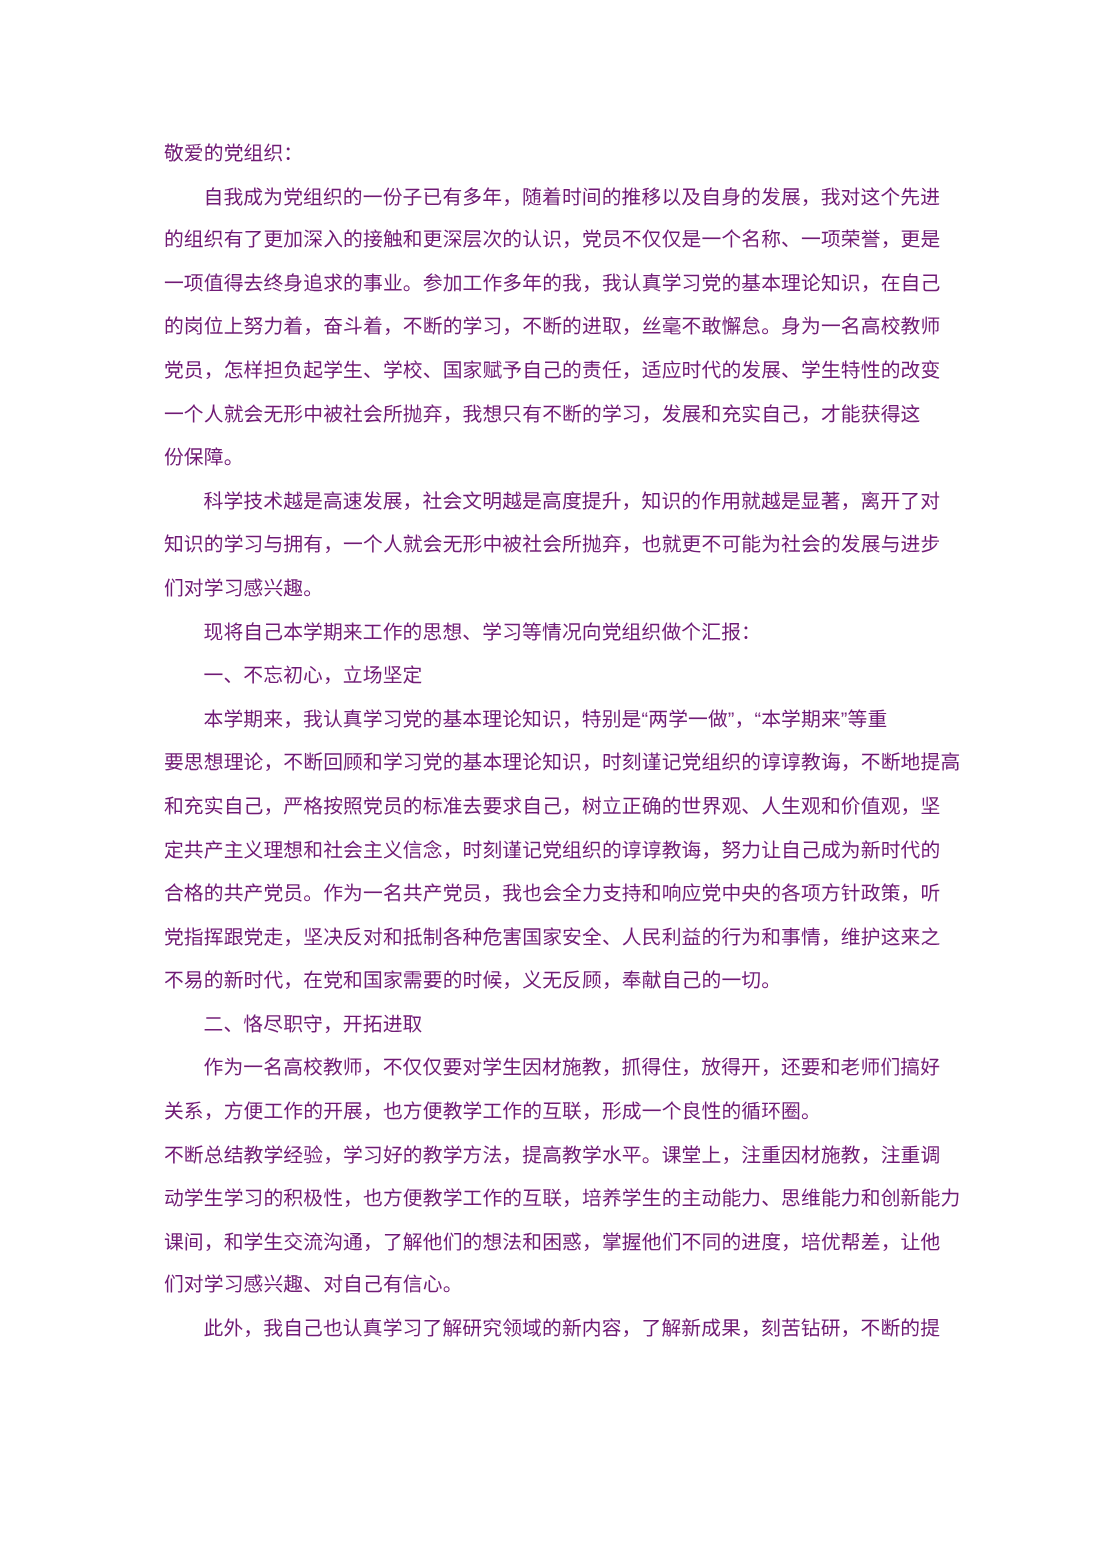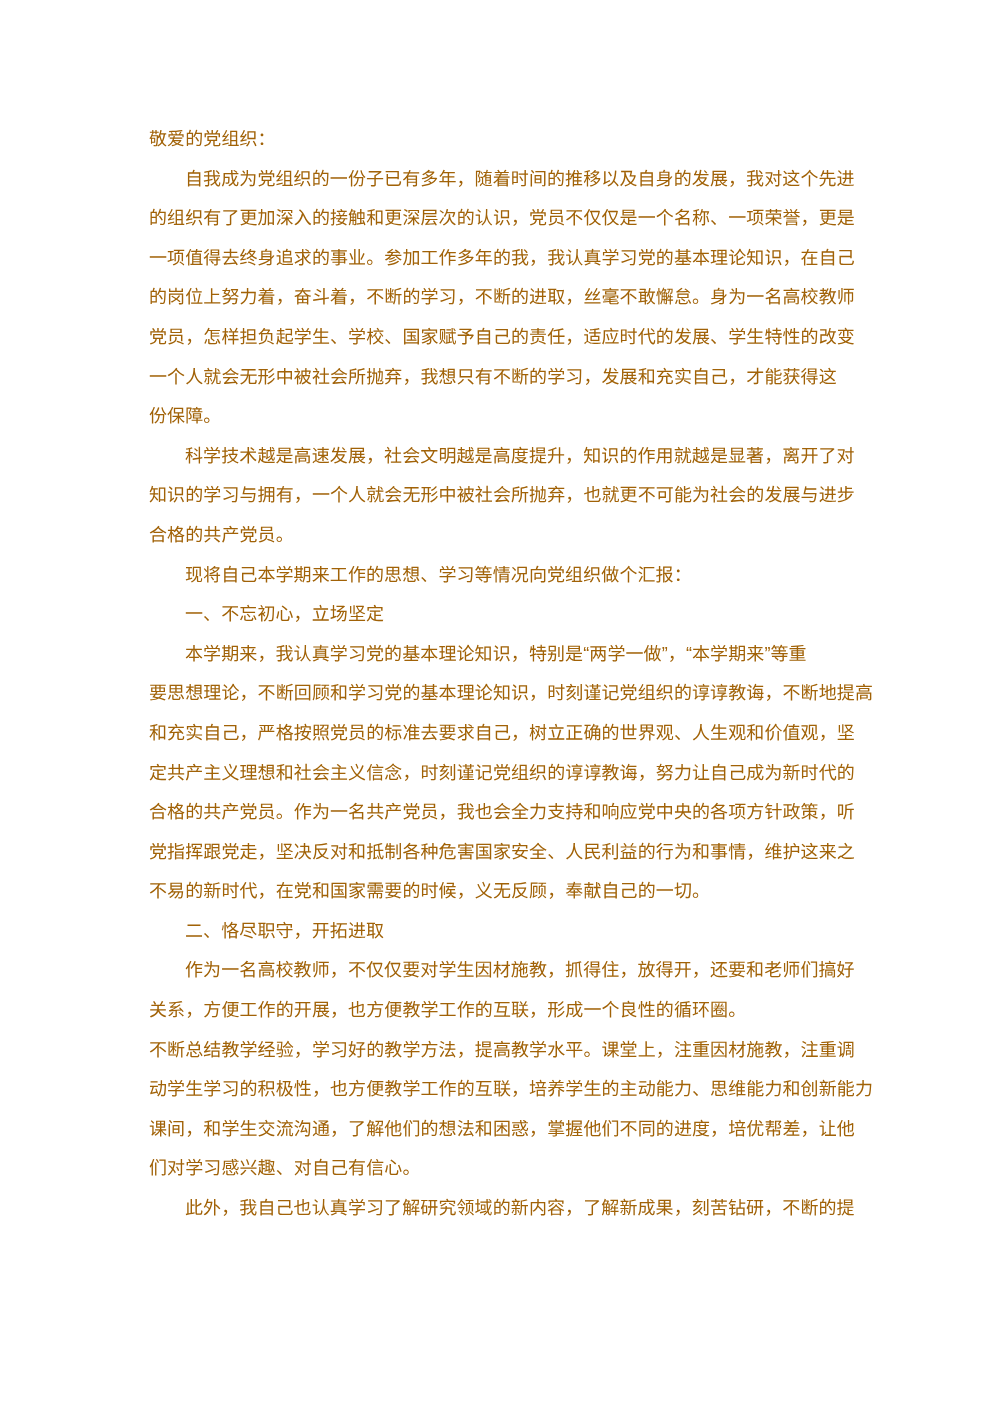--- a/index.html
+++ b/index.html
@@ -29,7 +29,7 @@
     font-size: 18px;
     line-height: 39.6px;
     height: 39.6px;
-    color: #a16207;
+    color: #701a75;
     white-space: pre;
     letter-spacing: 0.1px;
     text-align: left;

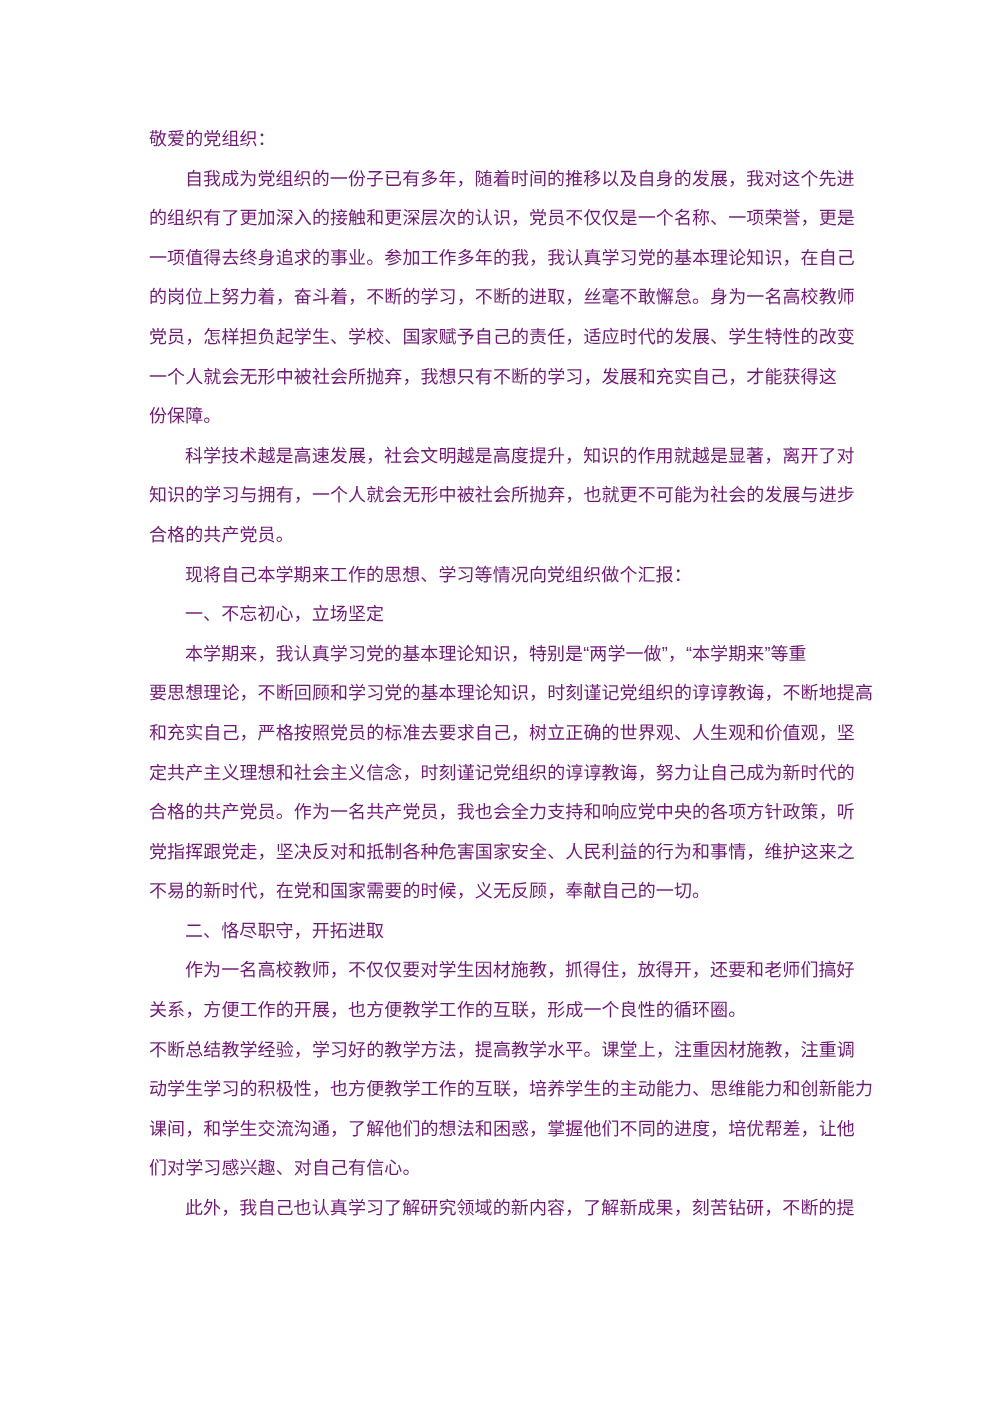--- a/index.html
+++ b/index.html
@@ -53,7 +53,7 @@
       <div class="line">份保障。</div>
       <div class="line indent">科学技术越是高速发展，社会文明越是高度提升，知识的作用就越是显著，离开了对</div>
       <div class="line">知识的学习与拥有，一个人就会无形中被社会所抛弃，也就更不可能为社会的发展与进步</div>
-      <div class="line">合格的共产党员。</div>
+      <div class="line">们对学习感兴趣。</div>
       <div class="line indent">现将自己本学期来工作的思想、学习等情况向党组织做个汇报：</div>
       <div class="line indent">一、不忘初心，立场坚定</div>
       <div class="line indent">本学期来，我认真学习党的基本理论知识，特别是“两学一做”，“本学期来”等重</div>

